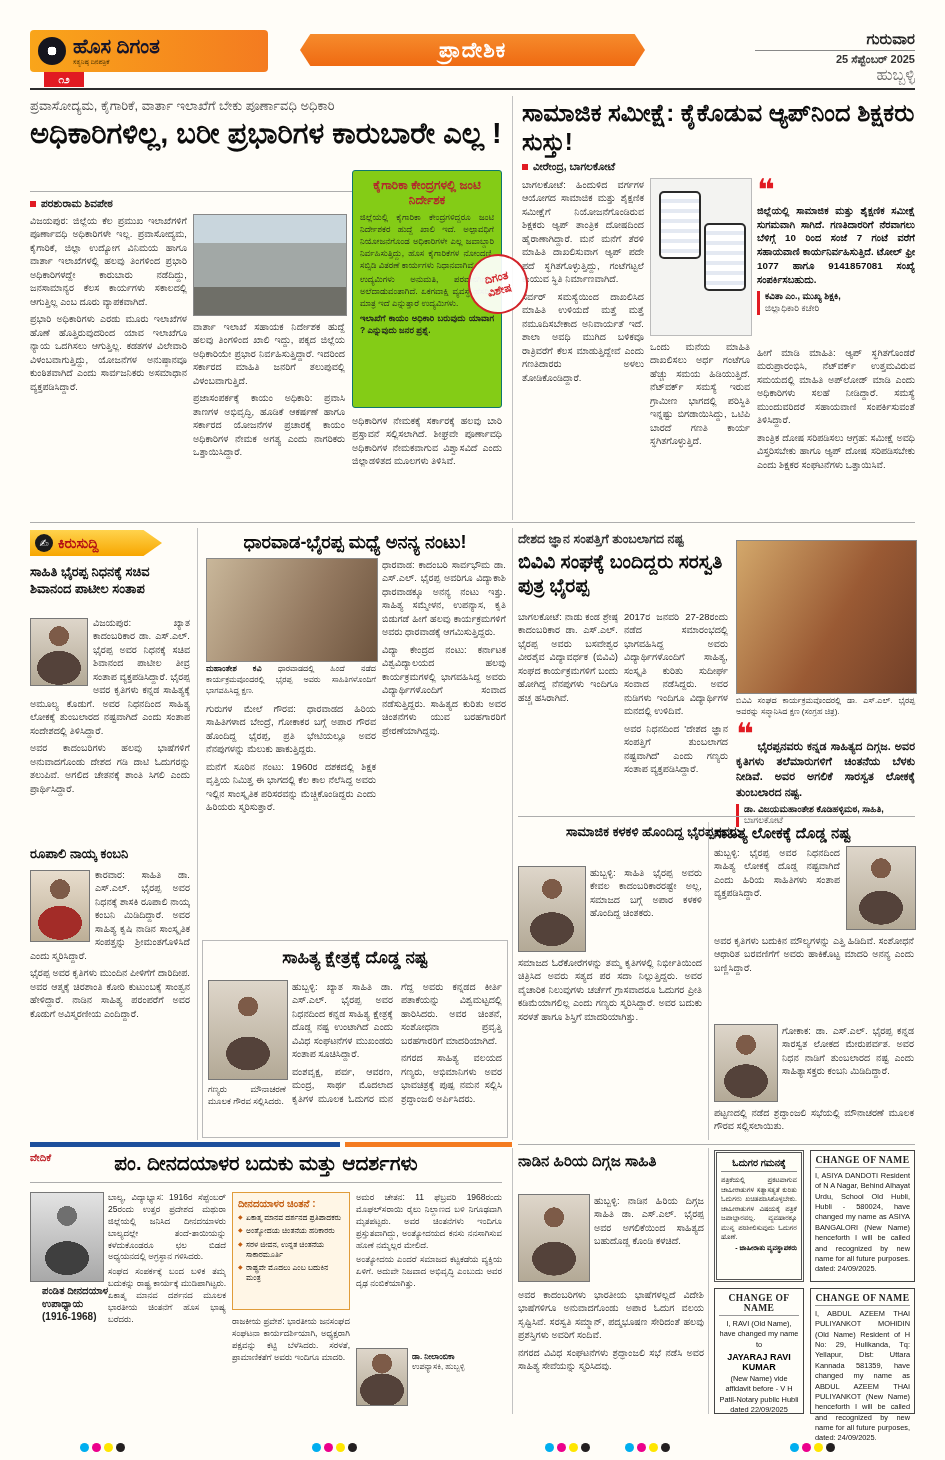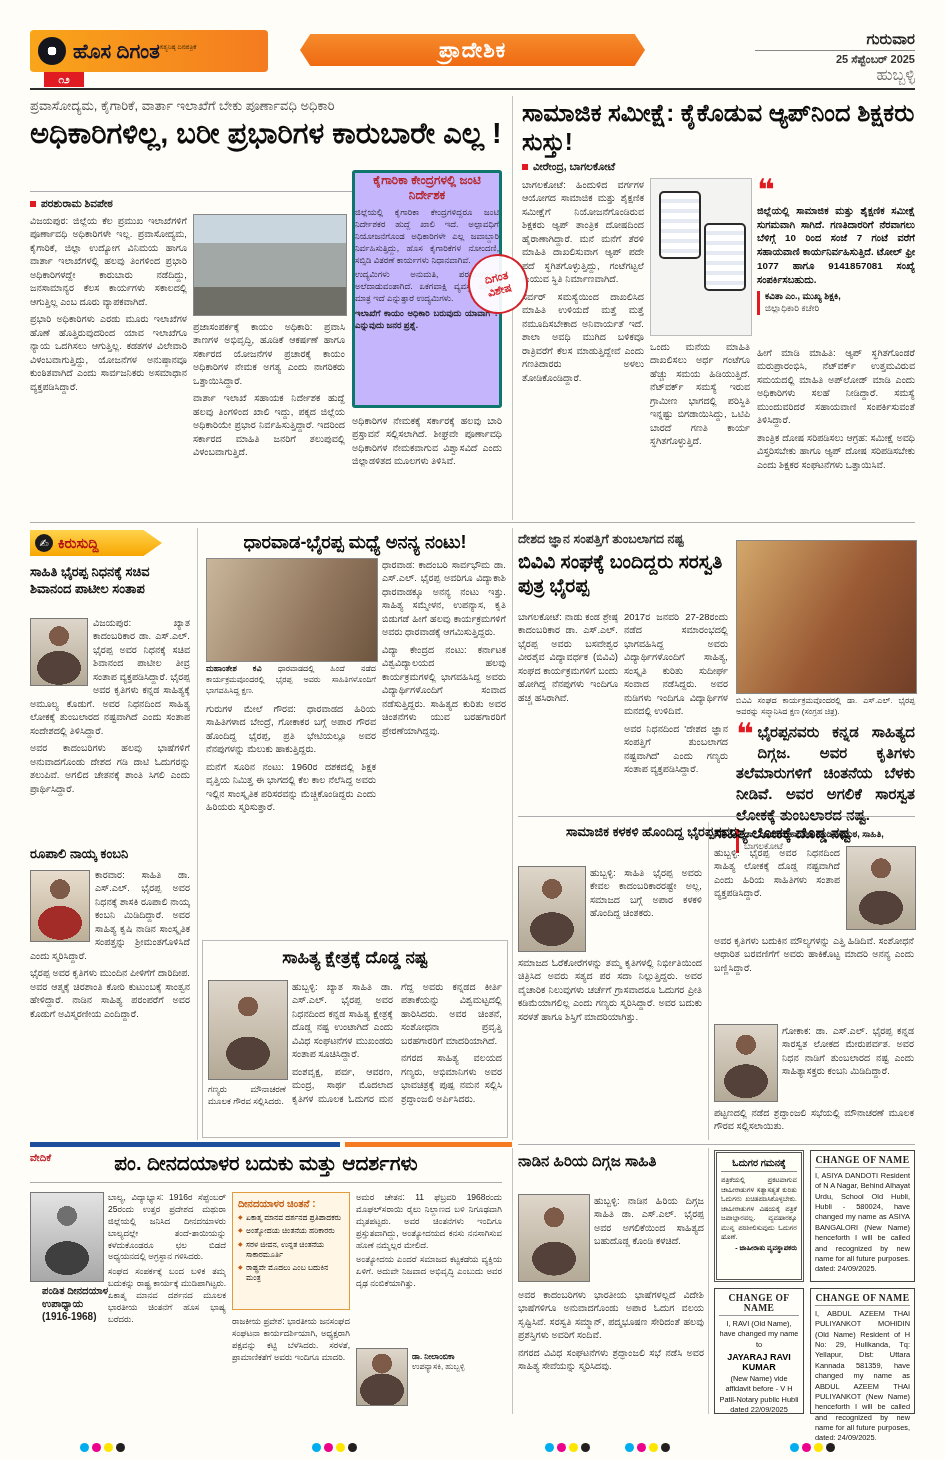--- a/index.html
+++ b/index.html
@@ -66,7 +66,7 @@
 
   <div class="abs" style="left:30px;top:30px;width:238px;height:42px;background:linear-gradient(90deg,#f9a51a,#f47b20);border-radius:4px;display:flex;align-items:center;gap:7px;padding-left:8px;box-sizing:border-box;">
     <span style="width:28px;height:28px;border-radius:50%;background:radial-gradient(circle,#fff 0 22%,#15151e 23%);display:inline-block;"></span>
-    <span style="display:flex;">
+    <span style="display:flex;flex-direction:column;">
       <span style="font-weight:bold;font-size:20px;color:#15152c;line-height:1;">ಹೊಸ ದಿಗಂತ</span>
       <span style="font-size:6.5px;color:#3a2a00;margin-top:2px;">ಸತ್ಯನಿಷ್ಠ ದಿನಪತ್ರಿಕೆ</span>
     </span>

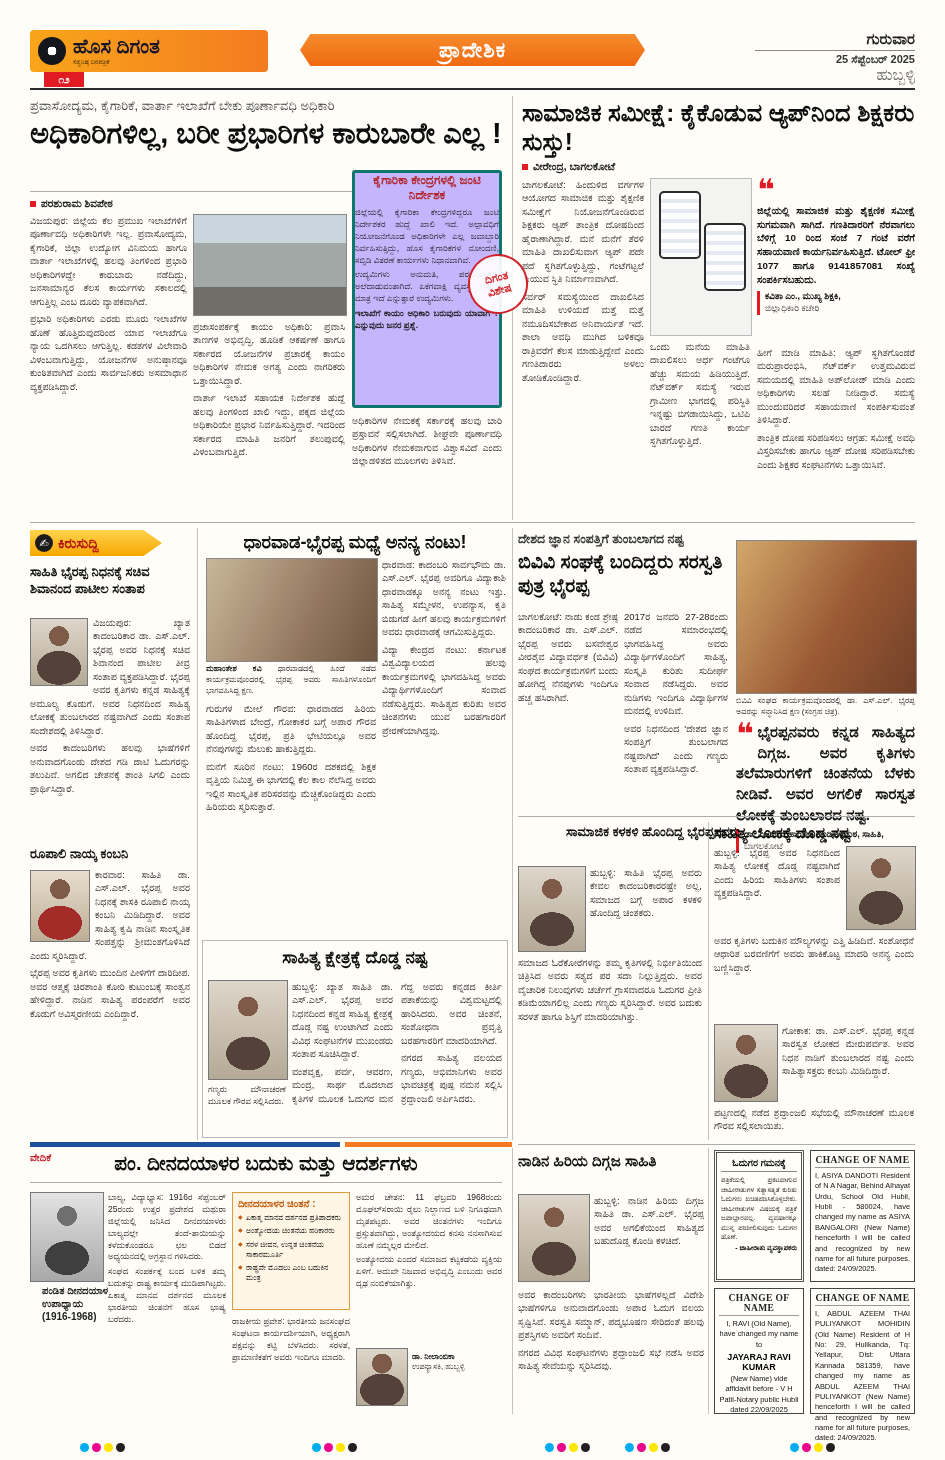--- a/index.html
+++ b/index.html
@@ -35,7 +35,7 @@
   .stamp{border:2.5px solid #d2232a;border-radius:50%;color:#d2232a;display:flex;flex-direction:column;
     align-items:center;justify-content:center;font-weight:bold;background:rgba(255,255,255,.92);
     transform:rotate(-14deg);font-size:11px;line-height:1.15;z-index:5;}
-  .pinkbox{background:#c4b5fd;border:3px solid #0f766e;border-radius:3px;padding:0;box-sizing:border-box;}
+  .pinkbox{background:#84cc16;border:1px solid #0f766e;border-radius:3px;padding:7px;box-sizing:border-box;}
   .quote-ic{color:#e11b22;font-size:30px;line-height:.8;font-weight:bold;}
   .attr{border-left:3px solid #e11b22;padding-left:5px;font-weight:bold;font-size:9px;line-height:1.3;color:#111;}
   .kir-banner{background:linear-gradient(#ffd34d,#f7a600);clip-path:polygon(0 0,86% 0,100% 50%,86% 100%,0 100%);

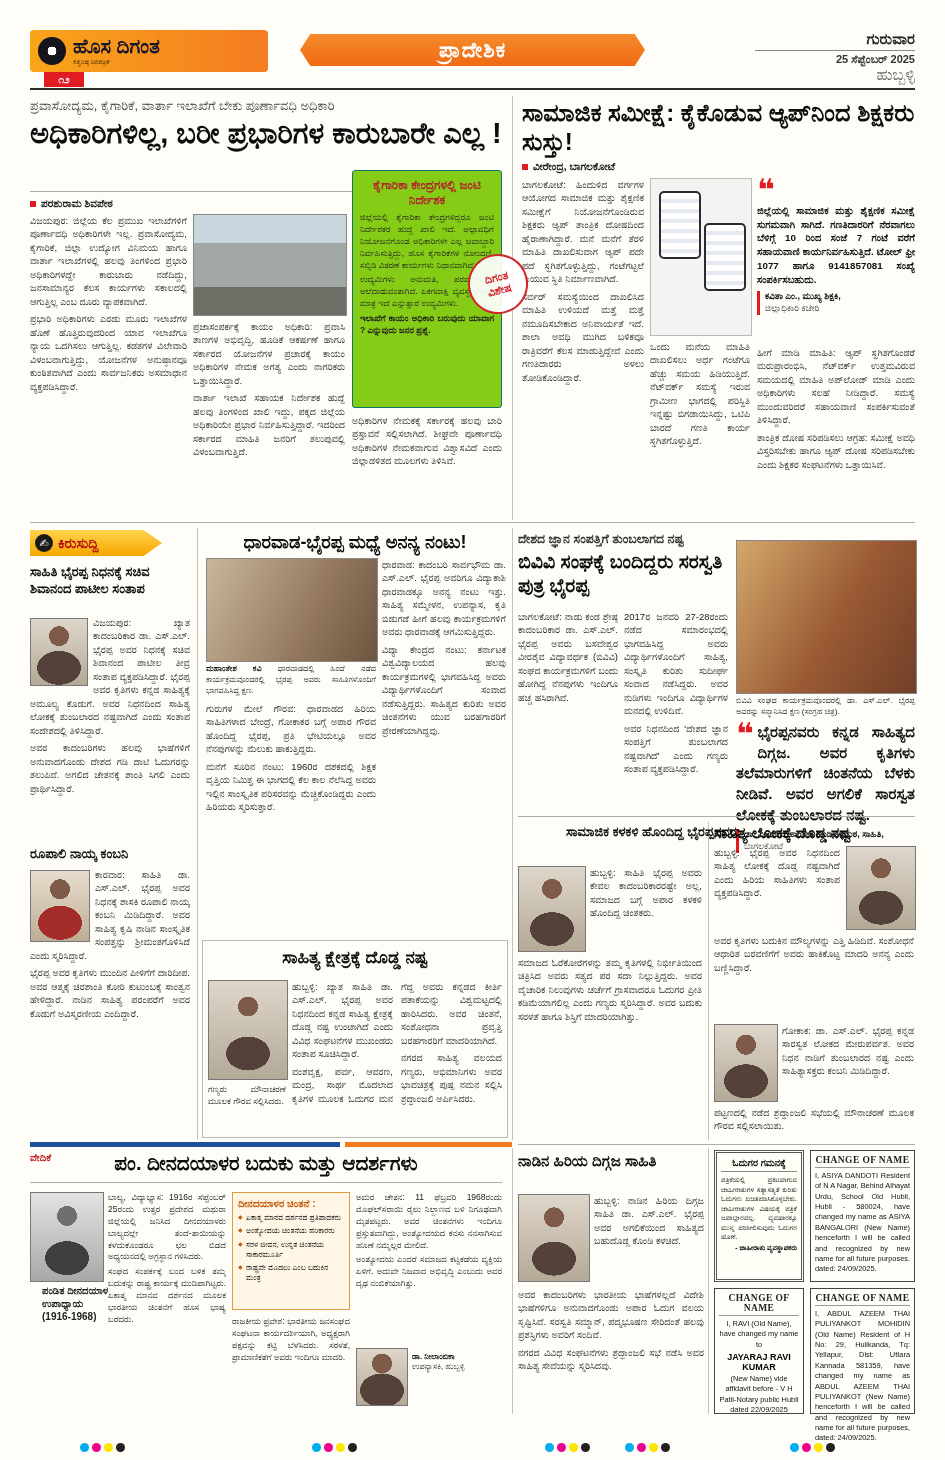--- a/index.html
+++ b/index.html
@@ -102,8 +102,8 @@
   <div class="abs photo ph-building" style="left:193px;top:214px;width:152px;height:100px;"></div>
 
   <div class="abs bt" style="left:193px;top:320px;width:152px;height:196px;">
+    <p>ವಾರ್ತಾ ಇಲಾಖೆ ಸಹಾಯಕ ನಿರ್ದೇಶಕ ಹುದ್ದೆ ಹಲವು ತಿಂಗಳಿಂದ ಖಾಲಿ ಇದ್ದು, ಪಕ್ಕದ ಜಿಲ್ಲೆಯ ಅಧಿಕಾರಿಯೇ ಪ್ರಭಾರ ನಿರ್ವಹಿಸುತ್ತಿದ್ದಾರೆ. ಇದರಿಂದ ಸರ್ಕಾರದ ಮಾಹಿತಿ ಜನರಿಗೆ ತಲುಪುವಲ್ಲಿ ವಿಳಂಬವಾಗುತ್ತಿದೆ.</p>
     <p>ಪ್ರಜಾಸಂಪರ್ಕಕ್ಕೆ ಕಾಯಂ ಅಧಿಕಾರಿ: ಪ್ರವಾಸಿ ತಾಣಗಳ ಅಭಿವೃದ್ಧಿ, ಹೂಡಿಕೆ ಆಕರ್ಷಣೆ ಹಾಗೂ ಸರ್ಕಾರದ ಯೋಜನೆಗಳ ಪ್ರಚಾರಕ್ಕೆ ಕಾಯಂ ಅಧಿಕಾರಿಗಳ ನೇಮಕ ಅಗತ್ಯ ಎಂದು ನಾಗರಿಕರು ಒತ್ತಾಯಿಸಿದ್ದಾರೆ.</p>
-    <p>ವಾರ್ತಾ ಇಲಾಖೆ ಸಹಾಯಕ ನಿರ್ದೇಶಕ ಹುದ್ದೆ ಹಲವು ತಿಂಗಳಿಂದ ಖಾಲಿ ಇದ್ದು, ಪಕ್ಕದ ಜಿಲ್ಲೆಯ ಅಧಿಕಾರಿಯೇ ಪ್ರಭಾರ ನಿರ್ವಹಿಸುತ್ತಿದ್ದಾರೆ. ಇದರಿಂದ ಸರ್ಕಾರದ ಮಾಹಿತಿ ಜನರಿಗೆ ತಲುಪುವಲ್ಲಿ ವಿಳಂಬವಾಗುತ್ತಿದೆ.</p>
   </div>
 
   <div class="abs pinkbox" style="left:352px;top:170px;width:150px;height:238px;">

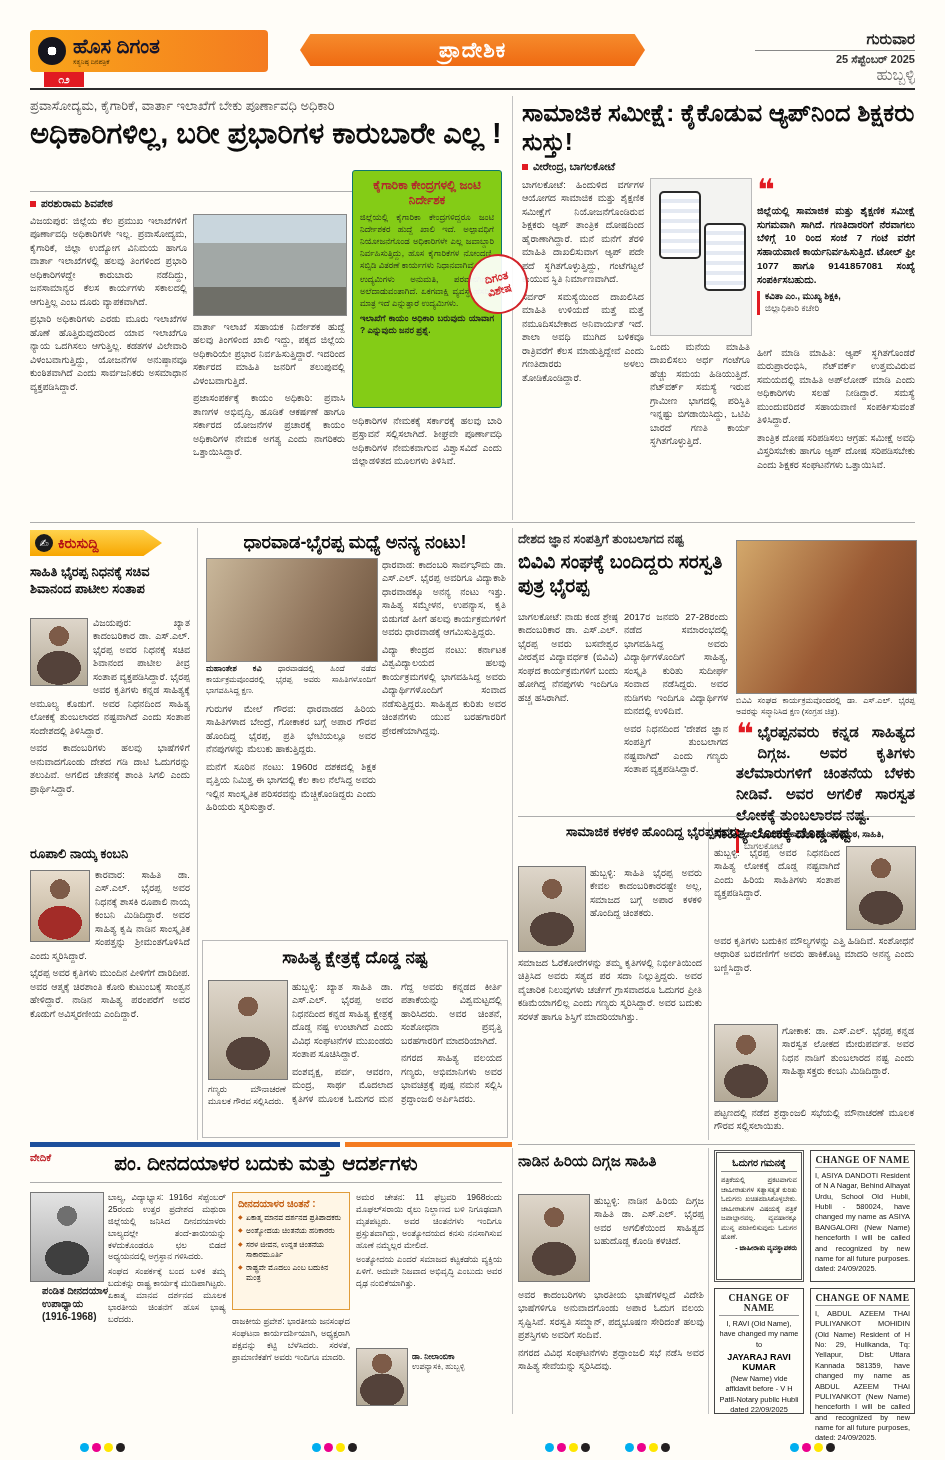--- a/index.html
+++ b/index.html
@@ -222,7 +222,7 @@
 
   <div class="abs" style="left:736px;top:722px;width:179px;">
     <span class="quote-ic" style="float:left;margin-right:4px;">❝</span>
-    <div style="font-weight:bold;font-size:15px;line-height:1.38;text-align:justify;color:#111;">ಭೈರಪ್ಪನವರು ಕನ್ನಡ ಸಾಹಿತ್ಯದ ದಿಗ್ಗಜ. ಅವರ ಕೃತಿಗಳು ತಲೆಮಾರುಗಳಿಗೆ ಚಿಂತನೆಯ ಬೆಳಕು ನೀಡಿವೆ. ಅವರ ಅಗಲಿಕೆ ಸಾರಸ್ವತ ಲೋಕಕ್ಕೆ ತುಂಬಲಾರದ ನಷ್ಟ.</div>
+    <div style="font-weight:bold;font-size:11px;line-height:1.38;text-align:justify;color:#111;margin-top:17px;">ಭೈರಪ್ಪನವರು ಕನ್ನಡ ಸಾಹಿತ್ಯದ ದಿಗ್ಗಜ. ಅವರ ಕೃತಿಗಳು ತಲೆಮಾರುಗಳಿಗೆ ಚಿಂತನೆಯ ಬೆಳಕು ನೀಡಿವೆ. ಅವರ ಅಗಲಿಕೆ ಸಾರಸ್ವತ ಲೋಕಕ್ಕೆ ತುಂಬಲಾರದ ನಷ್ಟ.</div>
     <div class="attr" style="margin-top:4px;">
       <div>ಡಾ. ವಿಜಯಮಹಾಂತೇಶ ಕೊಡಿಹಳ್ಳಿಮಠ, ಸಾಹಿತಿ,</div>
       <div style="font-weight:normal;color:#444;">ಬಾಗಲಕೋಟೆ</div>

